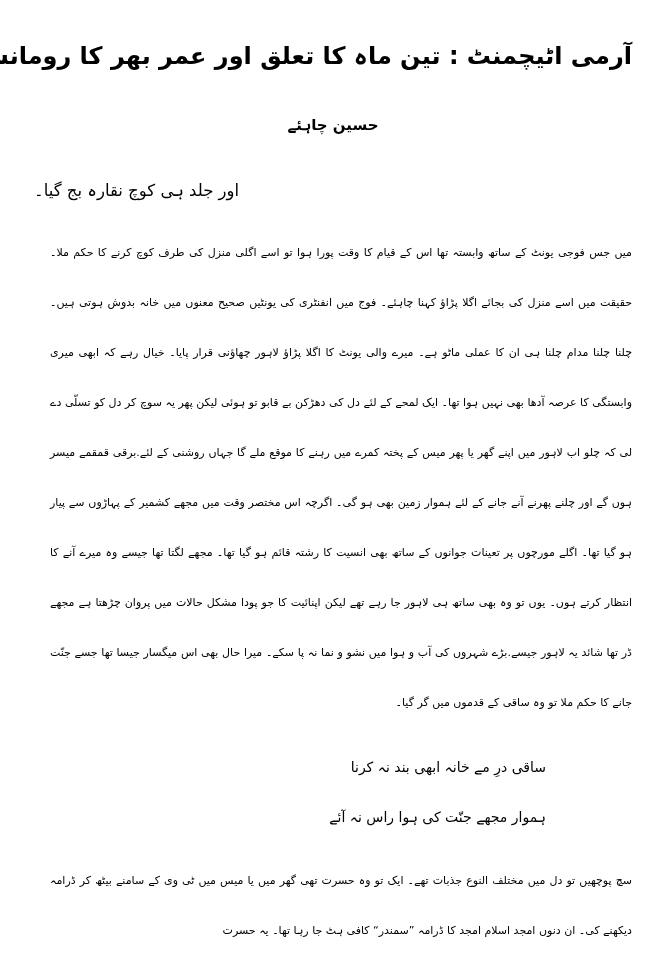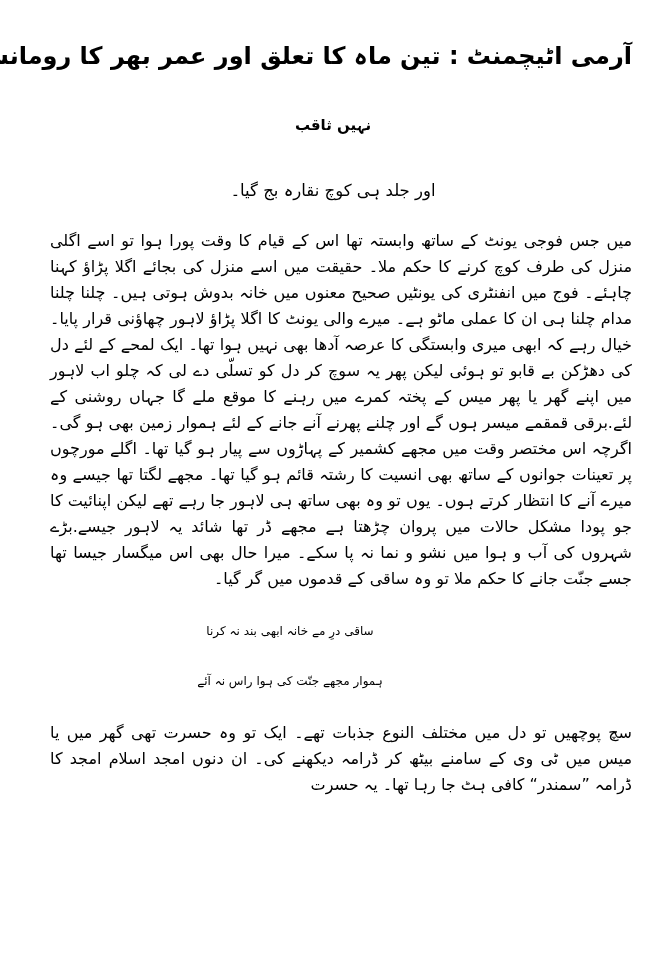--- a/index.html
+++ b/index.html
@@ -68,7 +68,7 @@
 
   <h1 class="title">آرمی اٹیچمنٹ : تین ماہ کا تعلق اور عمر بھر کا رومانس-4</h1>
 
-  <div class="byline">نہیں ثاقب</div>
+  <div class="byline">حسین چاہئے</div>
 
   <p class="intro-line">اور جلد ہی کوچ نقارہ بج گیا۔</p>
 

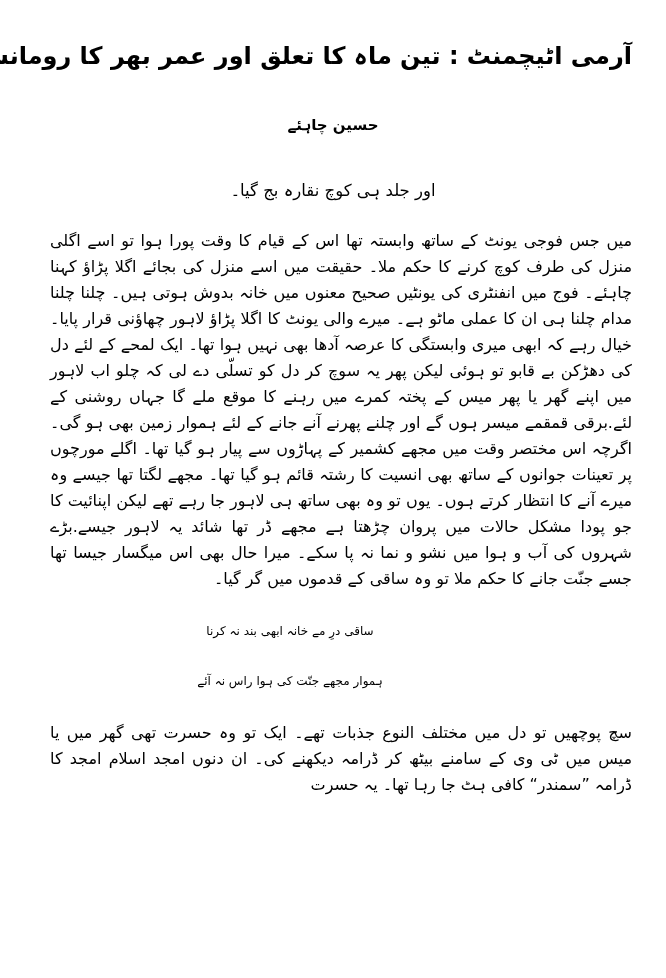--- a/index.html
+++ b/index.html
@@ -38,7 +38,7 @@
   .intro-line {
     margin: 42px 0 0 0;
     font-size: 16.5px;
-    text-align: center;
+    text-align: left;
     line-height: 1.6;
   }
   .para {

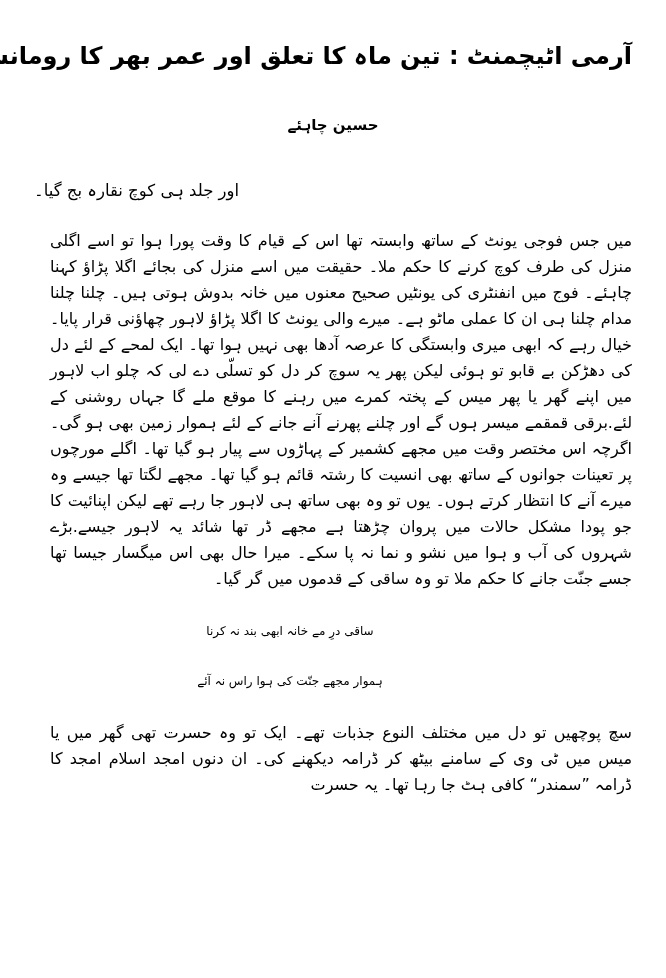--- a/index.html
+++ b/index.html
@@ -43,8 +43,8 @@
   }
   .para {
     margin: 24px 0 0 16px;
-    font-size: 16px;
-    line-height: 26px;
+    font-size: 11px;
+    line-height: 50px;
     text-align: justify;
     text-justify: inter-word;
   }

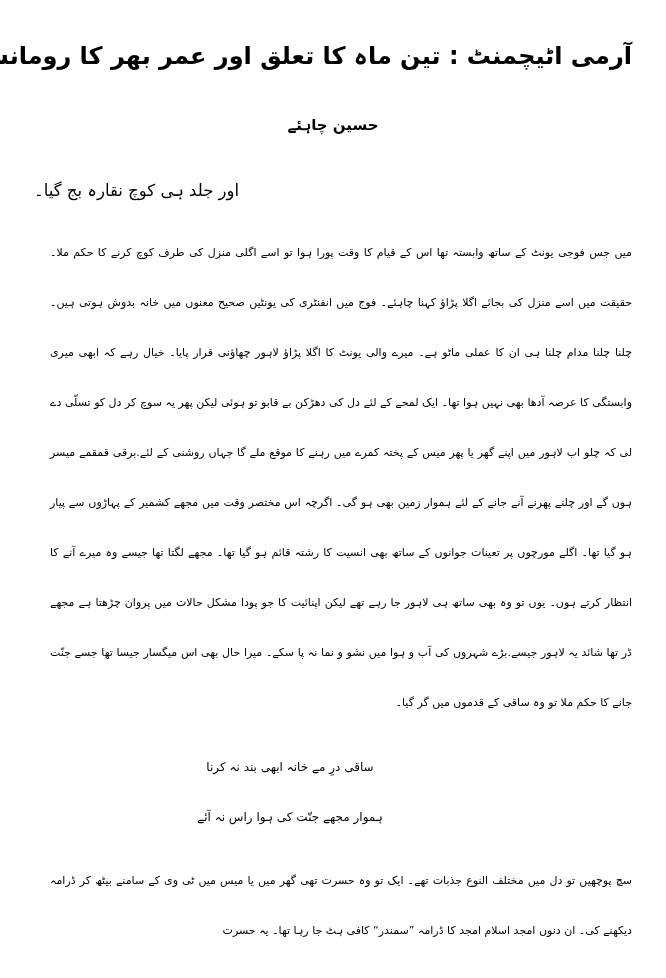--- a/index.html
+++ b/index.html
@@ -53,9 +53,9 @@
   }
   .verse-line {
     margin: 0 86px 0 0;
-    font-size: 12px;
+    font-size: 14px;
     line-height: 50px;
-    text-align: center;
+    text-align: right;
   }
   .para.second {
     margin-top: 14px;

